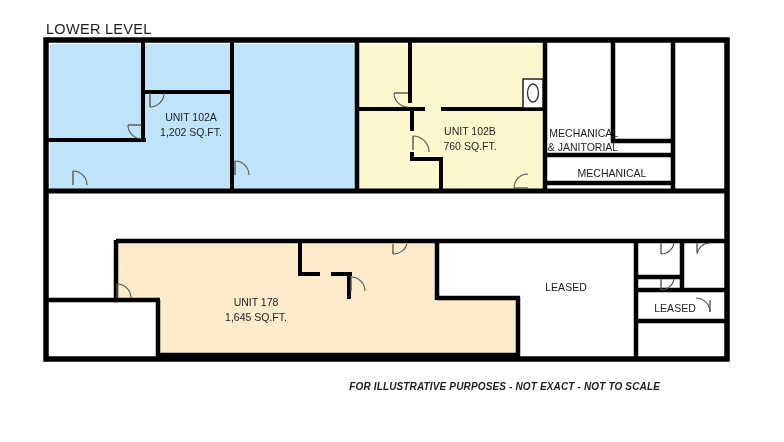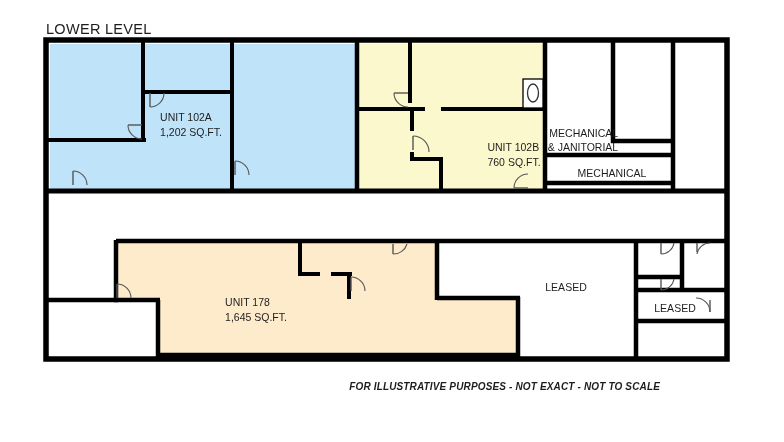--- a/index.html
+++ b/index.html
@@ -54,6 +54,7 @@
     position: absolute;
     font-size: 10.5px;
     color: #1d1d1d;
+    text-align: center;
     line-height: 15px;
     white-space: nowrap;
     font-family: "Liberation Sans", sans-serif;

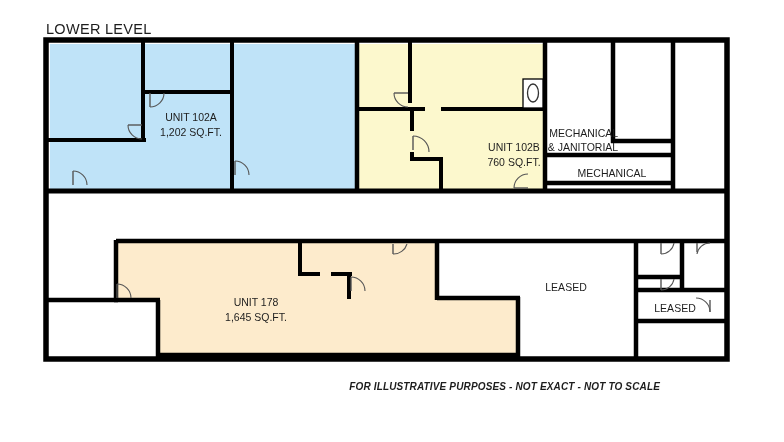--- a/index.html
+++ b/index.html
@@ -232,7 +232,7 @@
     <span class="line2">1,202 SQ.FT.</span>
   </div>
 
-  <div class="room-label" style="left:470px; top:140px;margin-left:44px;">
+  <div class="room-label" style="left:470px; top:124px;">
     <span>UNIT 102B</span>
     <span class="line2">760 SQ.FT.</span>
   </div>

